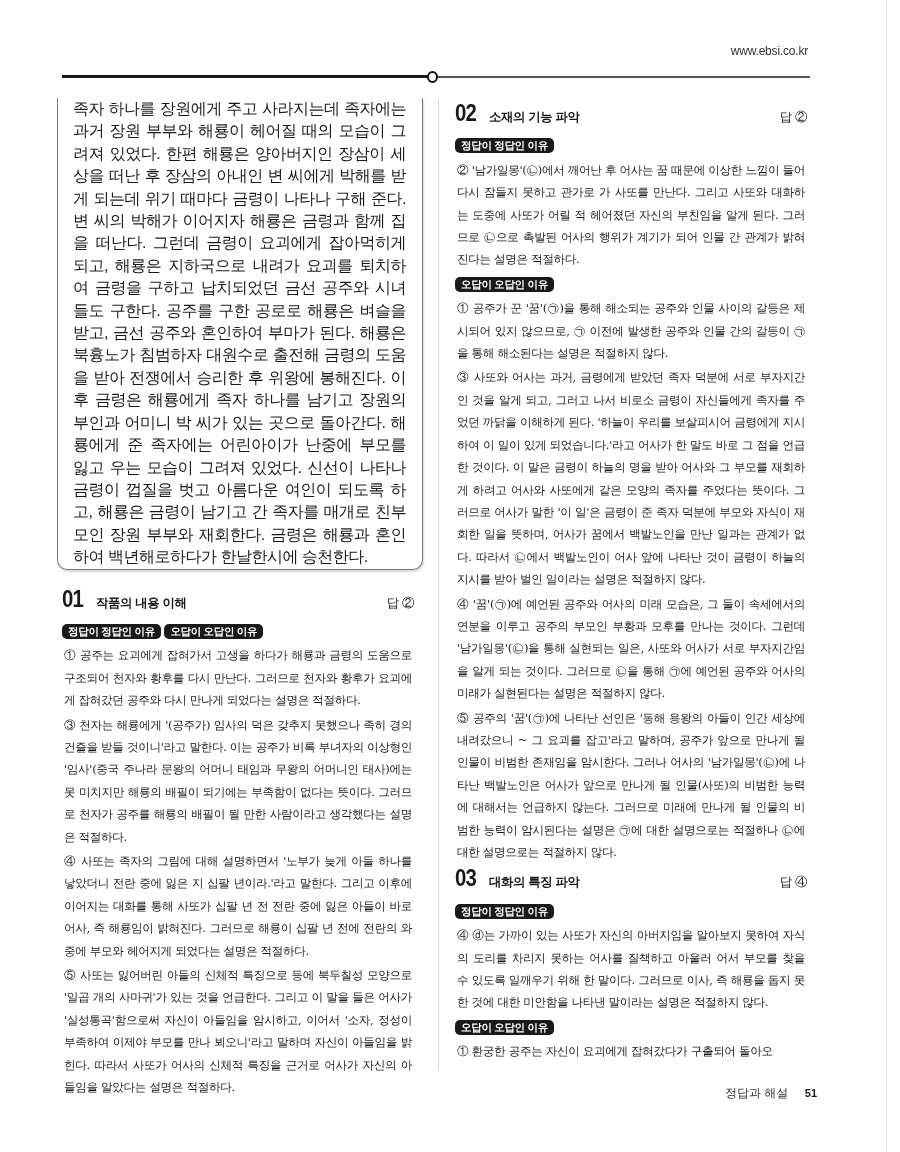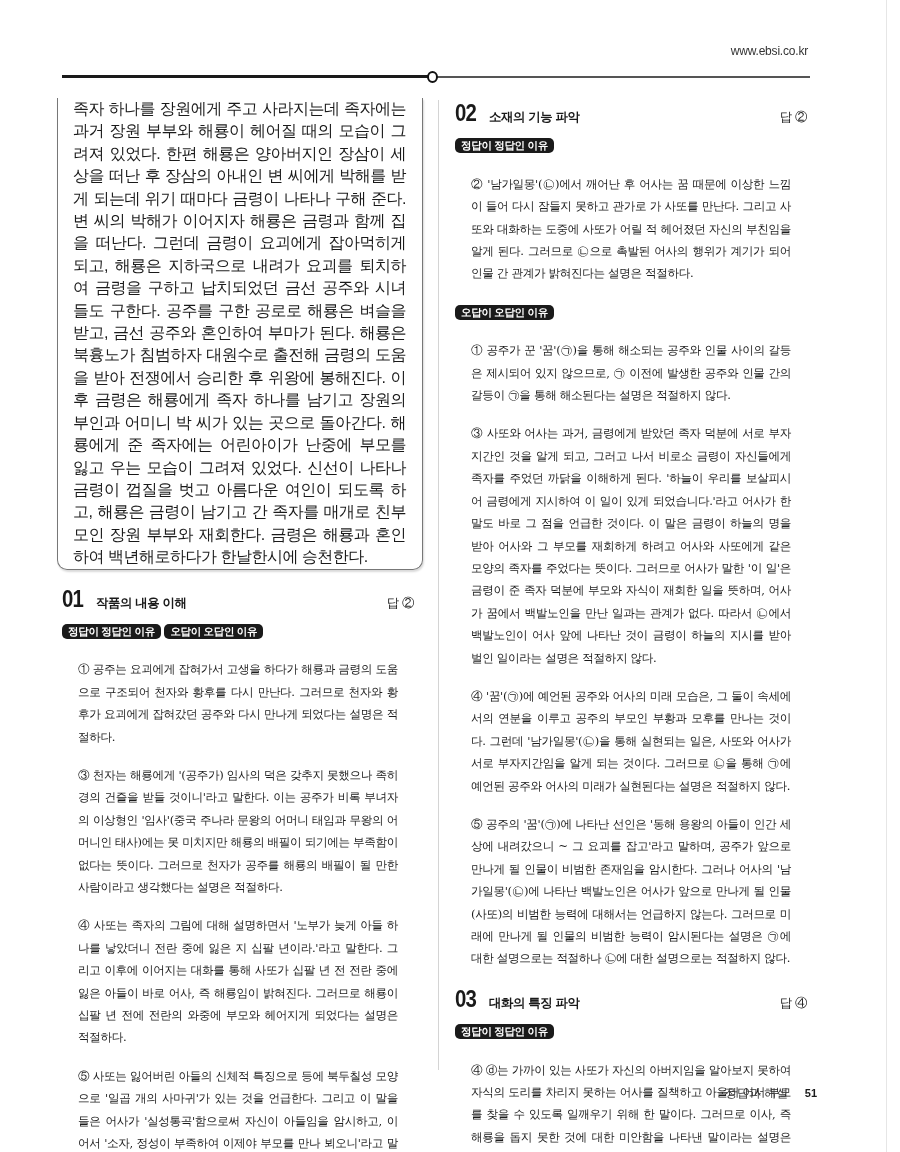--- a/index.html
+++ b/index.html
@@ -37,7 +37,7 @@
     font-size: 10.5px; font-weight: bold; line-height: 15px; padding: 0 6px; border-radius: 5px; margin: 2px 0 1px;
     letter-spacing: -0.3px;
   }
-  .para { margin: 16px; font-family: "DejaVu Serif", serif; font-size: 11.6px; }
+  .para { margin: 2px; font-family: "DejaVu Serif", serif; font-size: 11.6px; }
 
   .footer { position: absolute; top: 1083px; left: 725px; font-family: "Liberation Sans", sans-serif; }
   .footer-label { font-size: 12px; color: #333; margin-right: 12px; }

